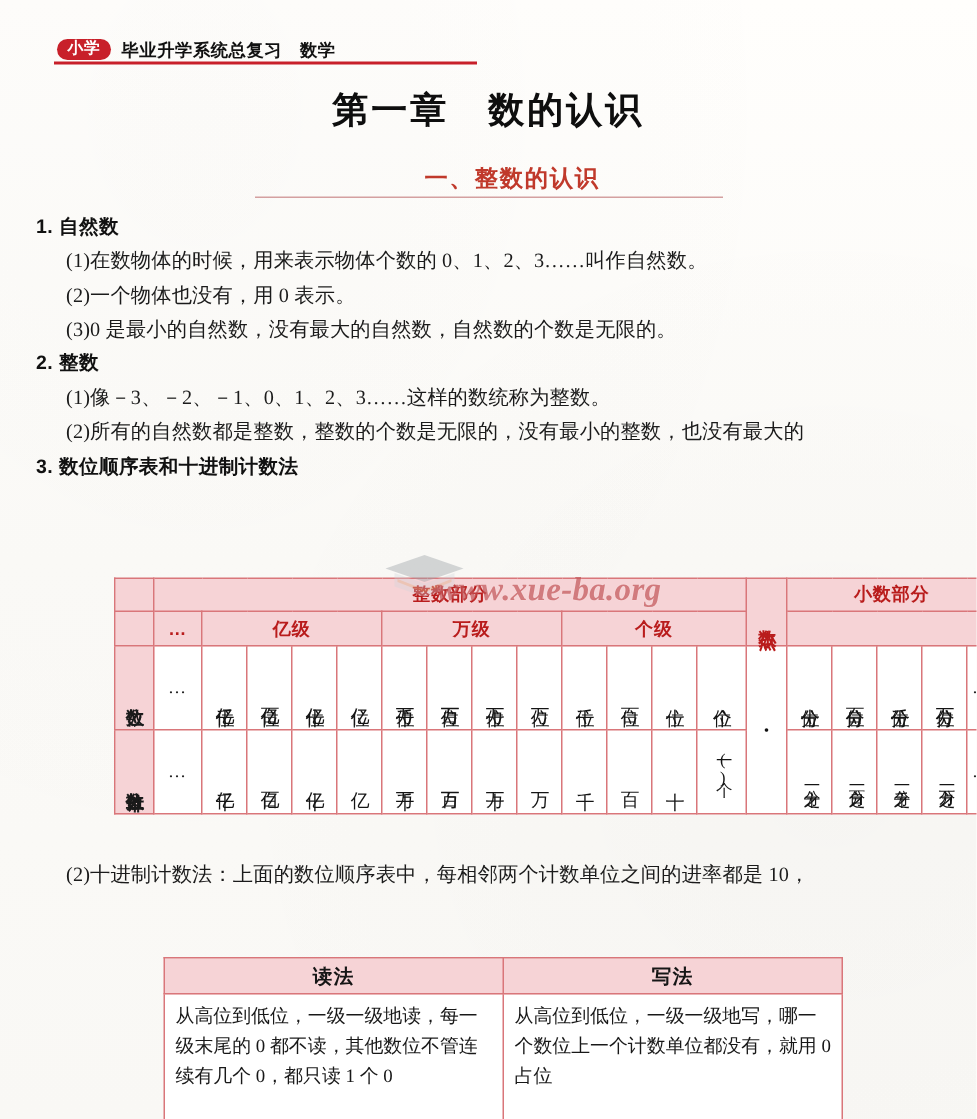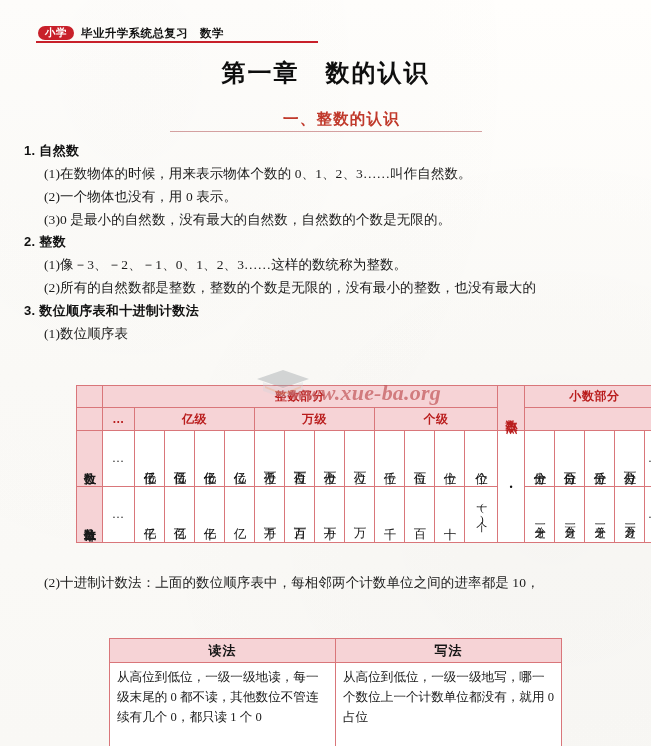--- a/index.html
+++ b/index.html
@@ -307,7 +307,6 @@
     <div class="para">(2)所有的自然数都是整数，整数的个数是无限的，没有最小的整数，也没有最大的</div>
     <div class="gap-xs"></div>
     <div class="h-num">3. 数位顺序表和十进制计数法</div>
-    <div class="para">(1)数位顺序表</div>
   </div>
 
   <svg class="wm-cap" viewBox="0 0 56 34">

